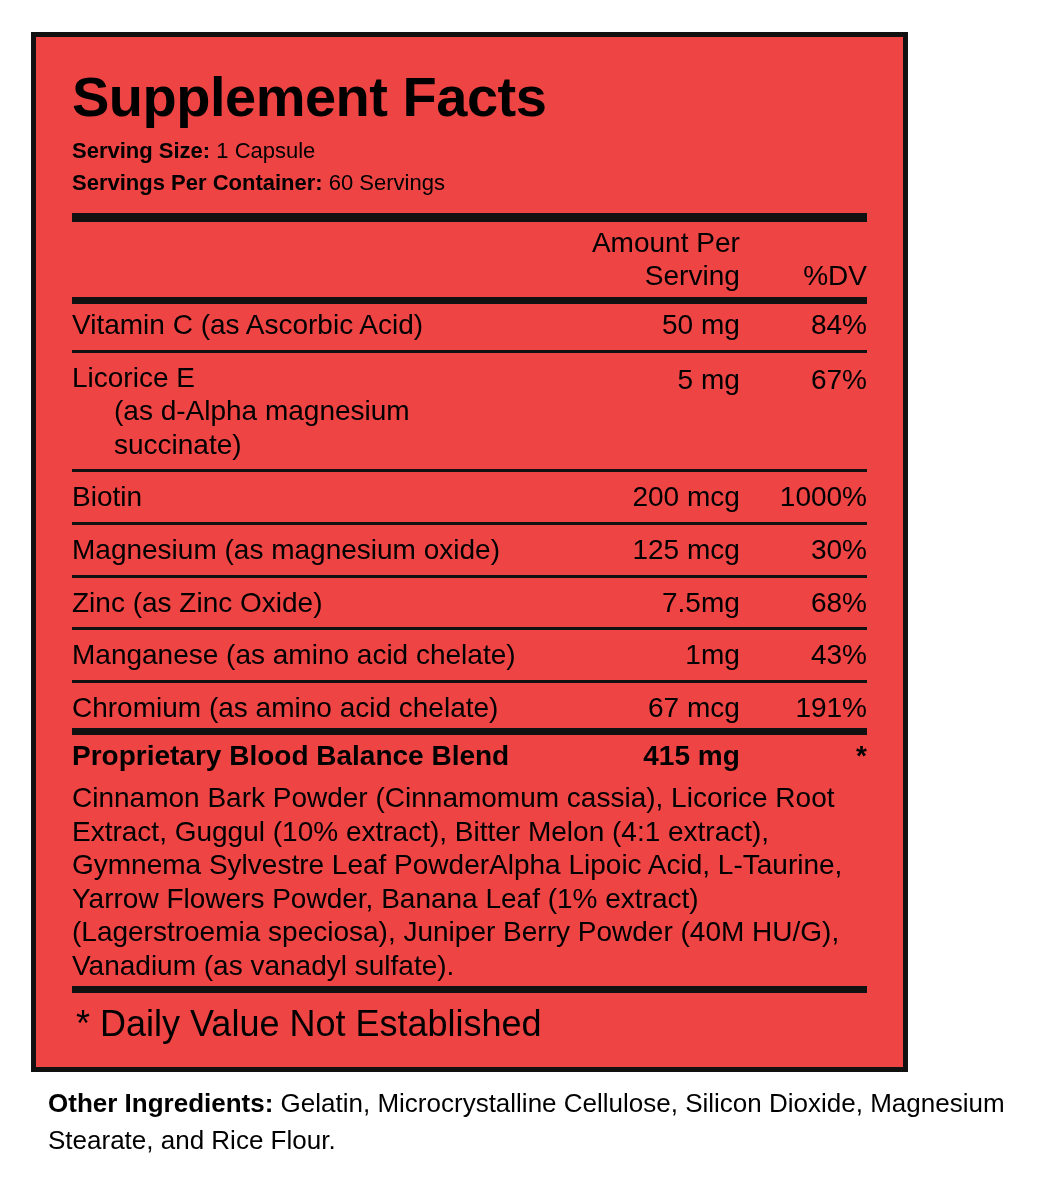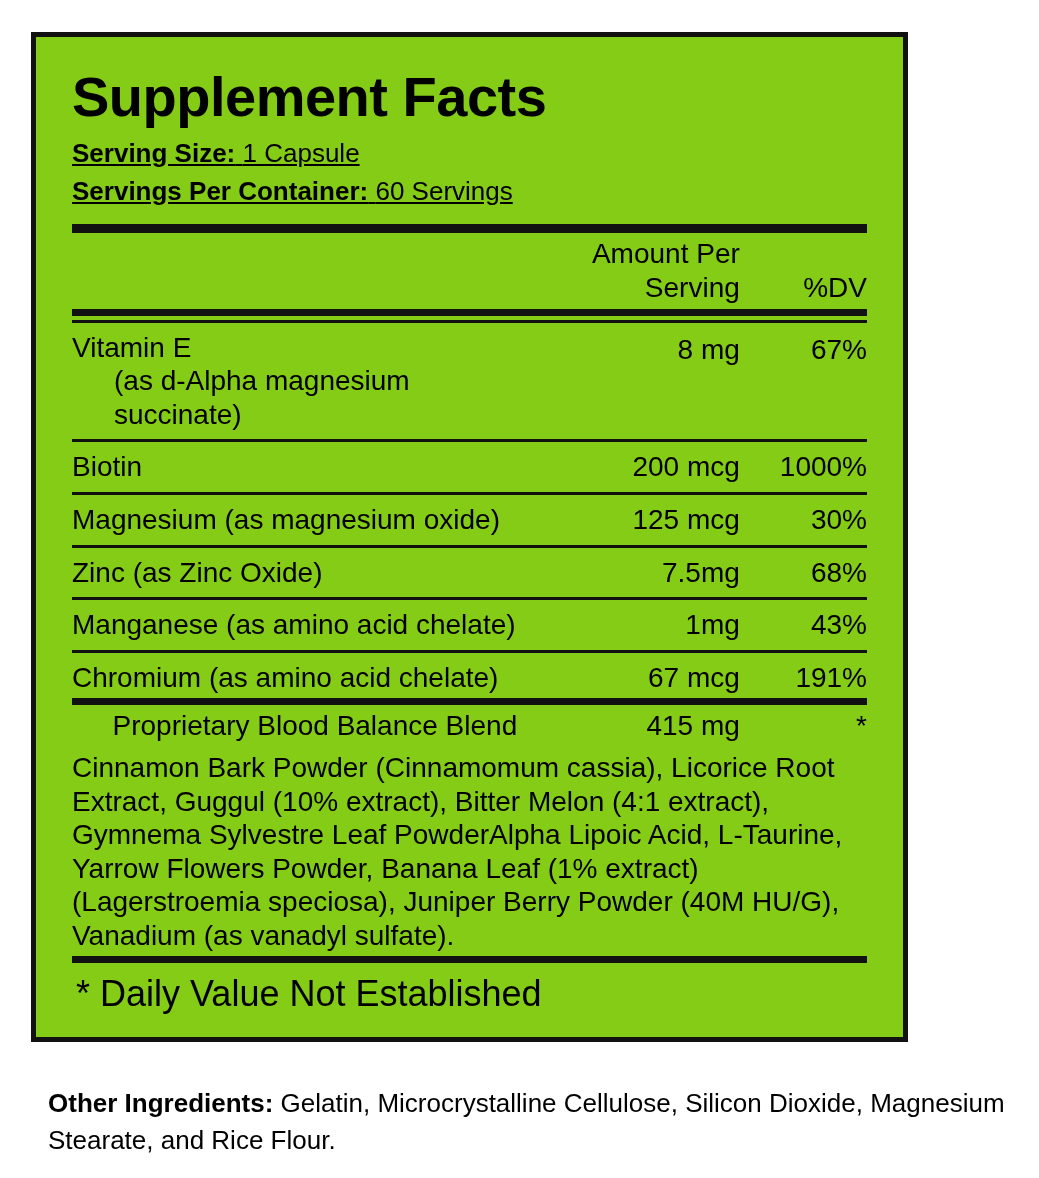--- a/index.html
+++ b/index.html
@@ -28,7 +28,7 @@
     width: 877px;
     box-sizing: border-box;
     border: 5px solid #111111;
-    background: #84cc16;
+    background: #ef4444;
     padding: 24px 36px 18px 36px;
   }
   .title {

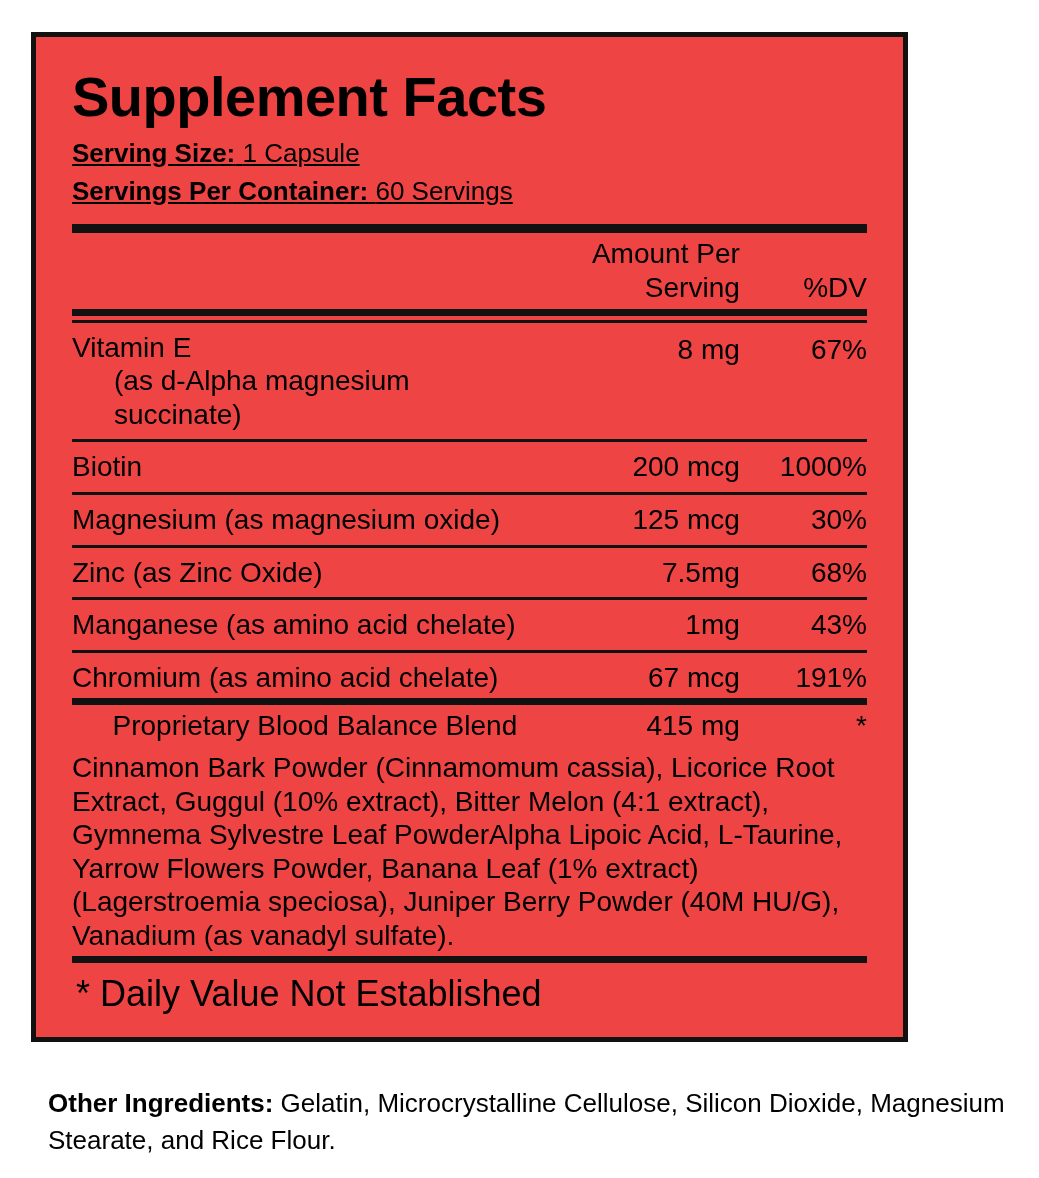--- a/index.html
+++ b/index.html
@@ -39,10 +39,9 @@
     margin: 8px 0 10px 0;
   }
   .serving-line {
-    font-size: 26px;
+    font-size: 22px;
     line-height: 1.45;
     white-space: nowrap;
-    text-decoration: underline;
   }
   .serving-line .lbl {
     font-weight: bold;

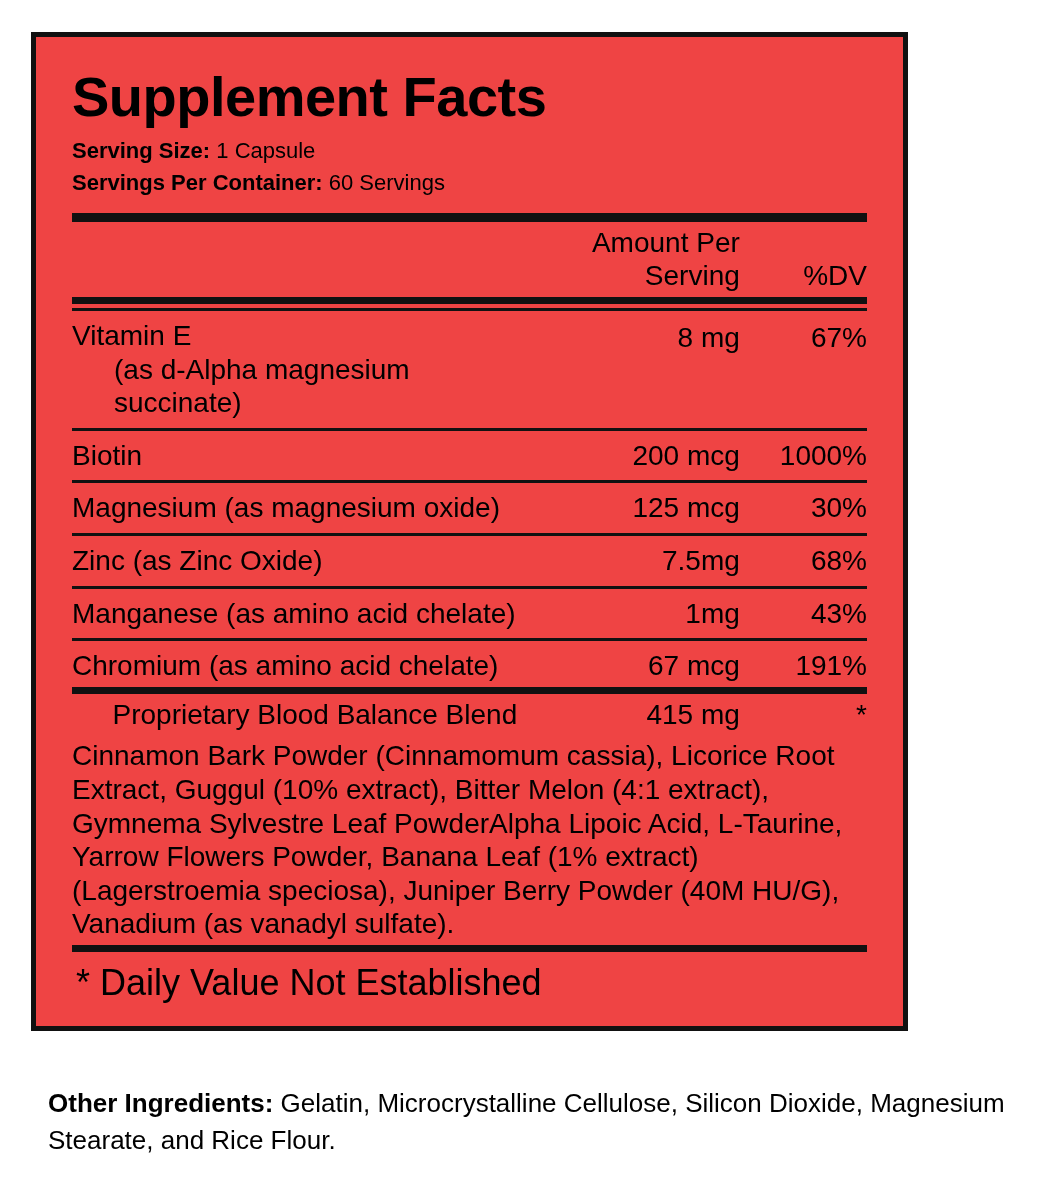--- a/index.html
+++ b/index.html
@@ -170,6 +170,11 @@
       </colgroup>
       <tbody>
 
+        <tr>
+          <td class="col-name nutrient-name">Vitamin C (as Ascorbic Acid)</td>
+          <td class="col-amt">50 mg</td>
+          <td class="col-dv">84%</td>
+        </tr>
         <tr class="row-sep">
           <td colspan="3">
               <div class="sep-line"></div>

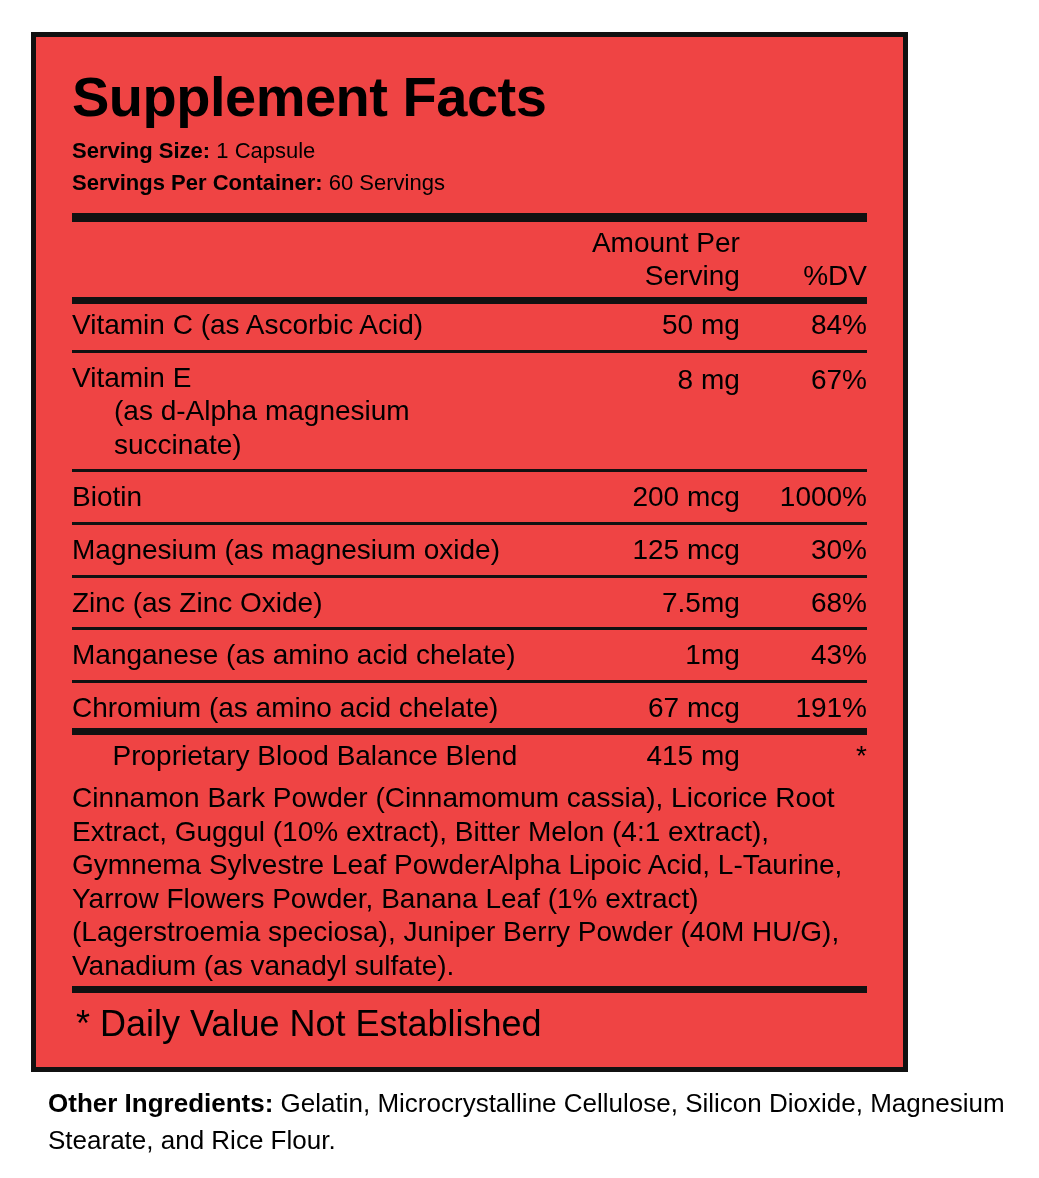--- a/index.html
+++ b/index.html
@@ -183,7 +183,7 @@
 
         <tr>
           <td class="col-name nutrient-name">
-            <span>Vitamin E</span>
+            <span>Licorice E</span>
             <span class="sub-indent">(as d-Alpha magnesium succinate)</span>
           </td>
           <td class="col-amt" style="vertical-align: top; padding-top:6px;">8 mg</td>

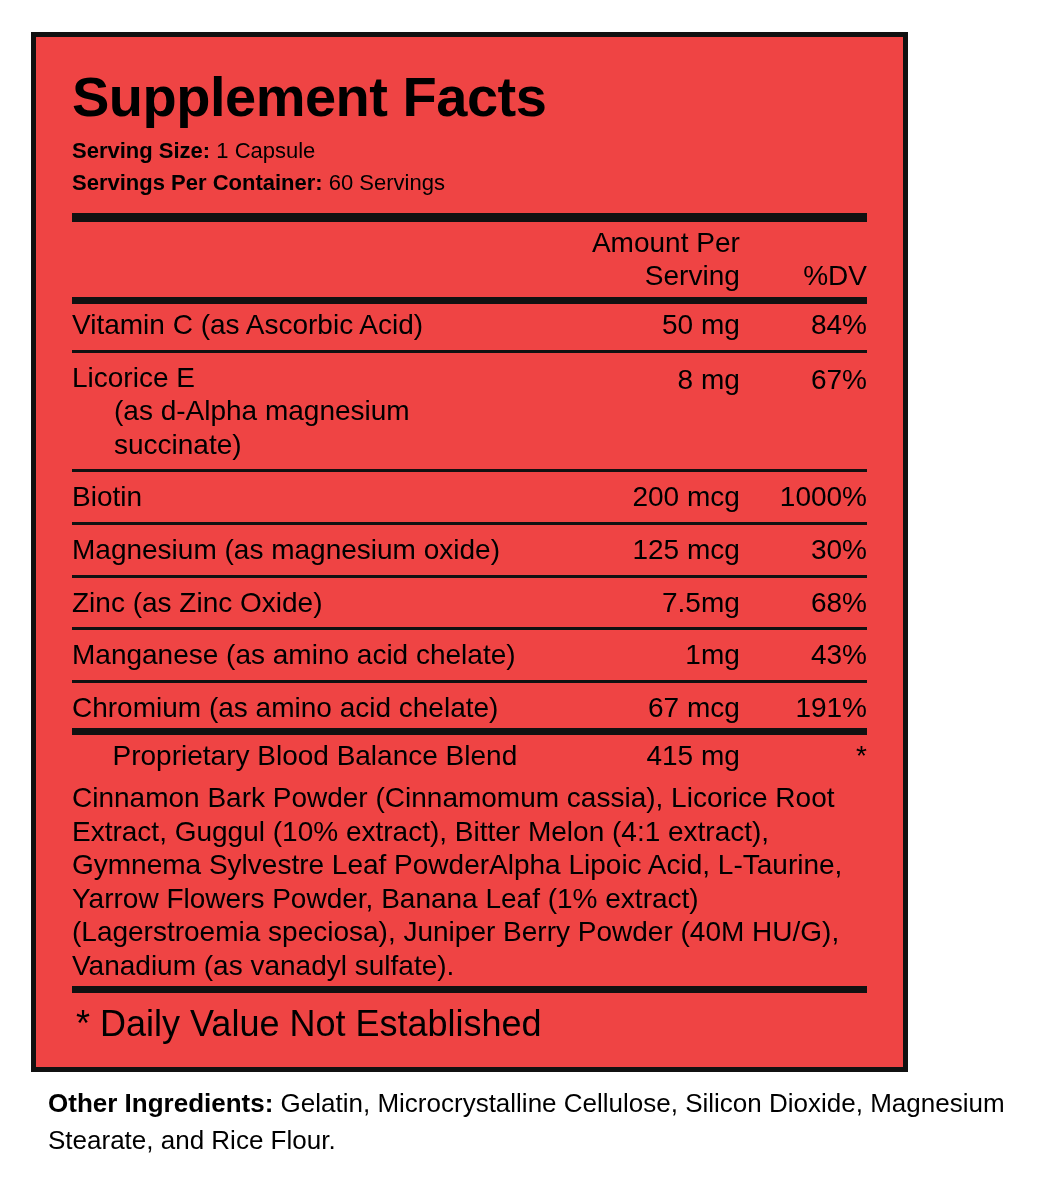--- a/index.html
+++ b/index.html
@@ -186,7 +186,7 @@
             <span>Licorice E</span>
             <span class="sub-indent">(as d-Alpha magnesium succinate)</span>
           </td>
-          <td class="col-amt" style="vertical-align: top; padding-top:6px;">8 mg</td>
+          <td class="col-amt" style="vertical-align: top; padding-top:6px;">5 mg</td>
           <td class="col-dv" style="vertical-align: top; padding-top:6px;">67%</td>
         </tr>
         <tr class="row-sep">

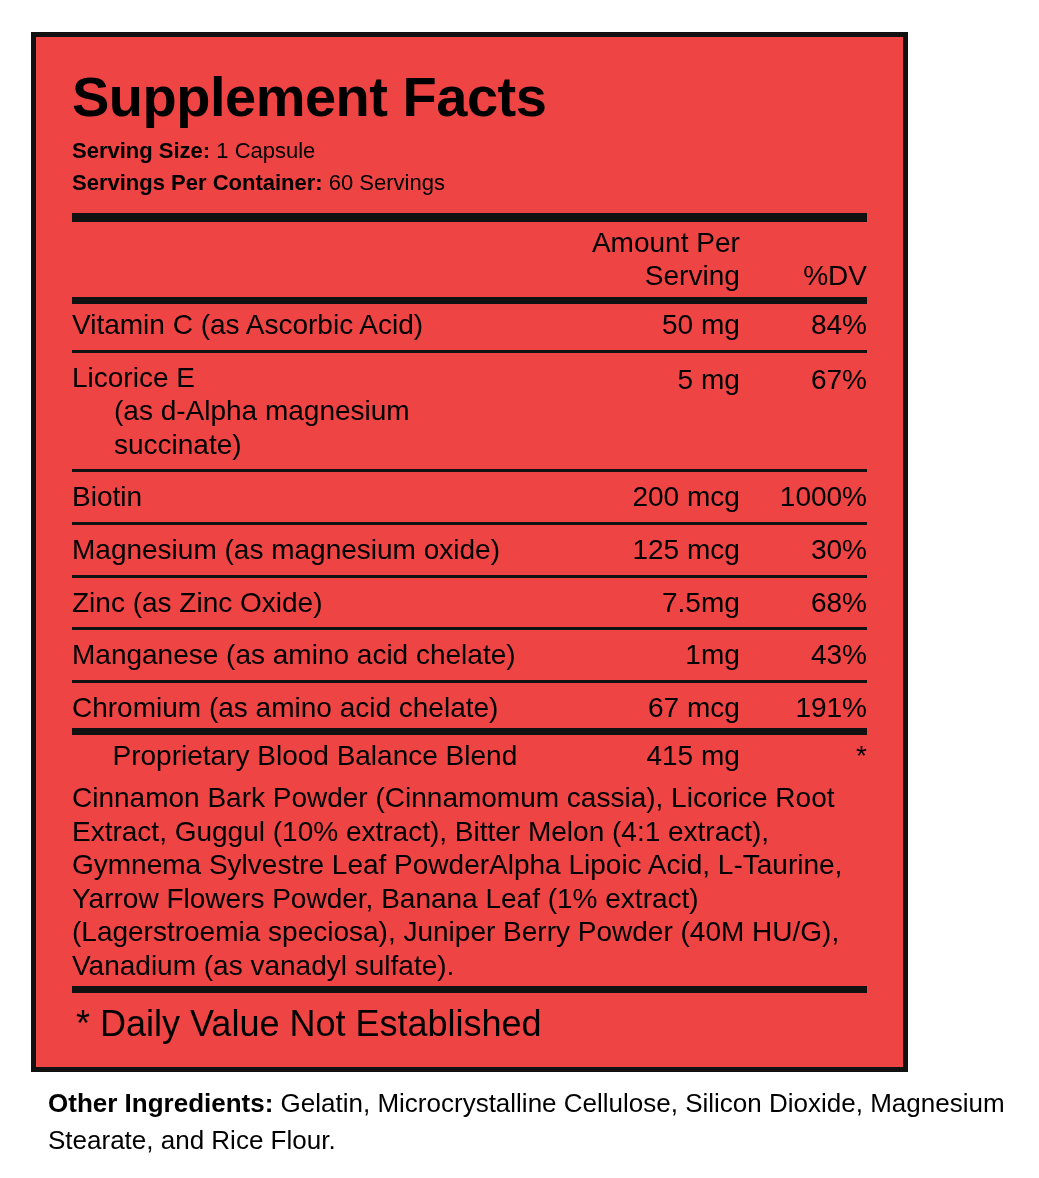--- a/index.html
+++ b/index.html
@@ -95,11 +95,10 @@
     padding-left: 42px;
   }
   .blend-row td {
-    font-weight: normal;
+    font-weight: bold;
     font-size: 29px;
     padding-top: 12px;
     padding-bottom: 6px;
-    text-align: right;
   }
   .blend-dv {
     font-weight: bold;

